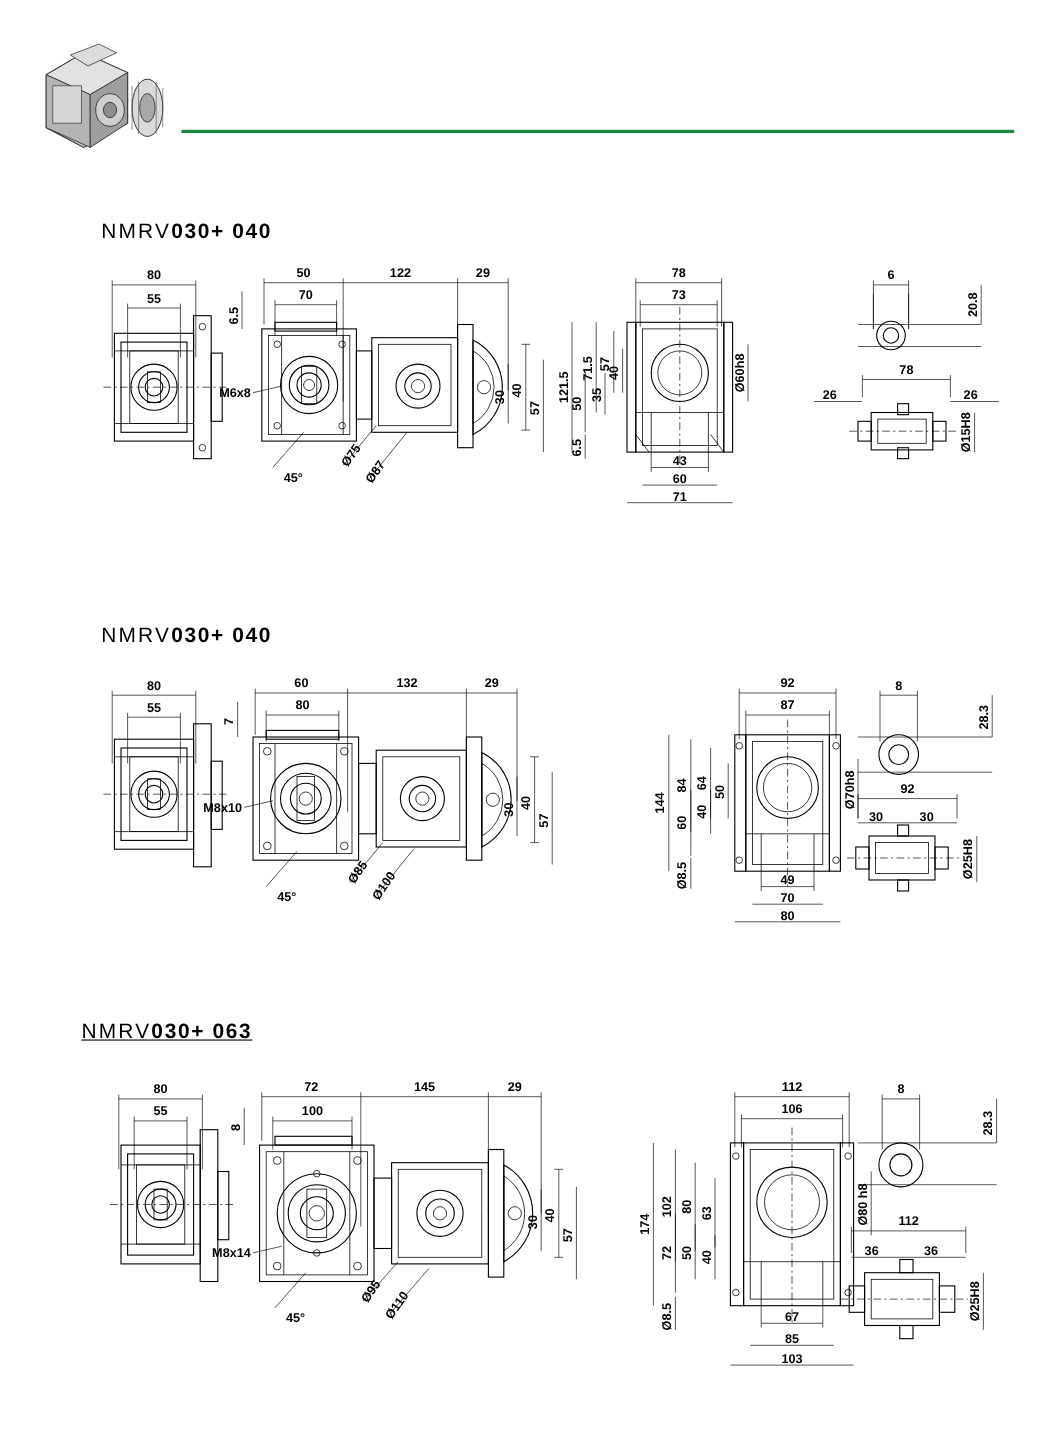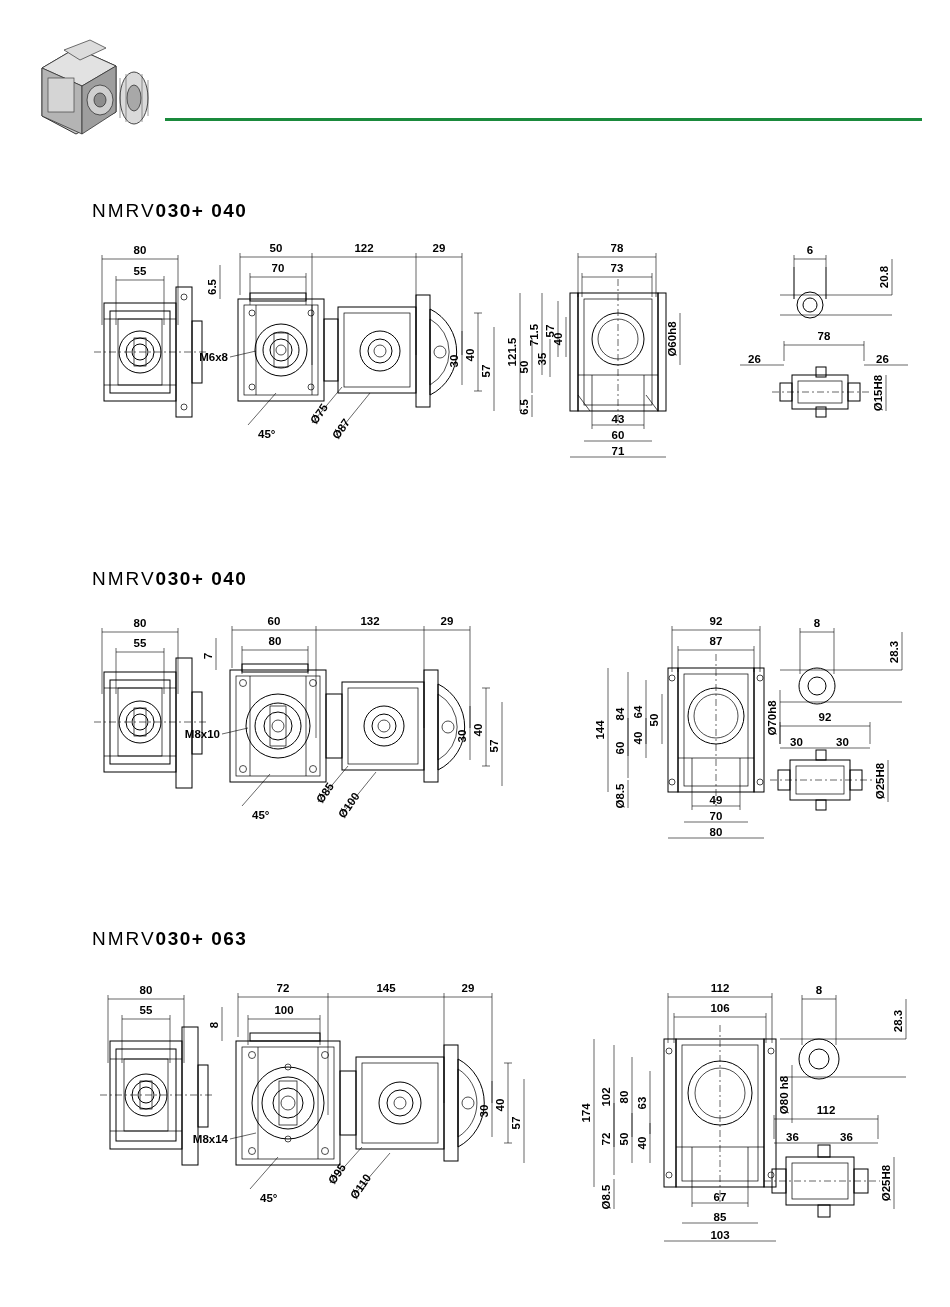--- a/index.html
+++ b/index.html
@@ -440,7 +440,7 @@
     </svg>
   </div>
 
-  <div class="section-title" style="left:92px;top:928px;">
+  <div class="section-title" style="left:74px;top:928px;text-decoration:underline;">
     <span class="st-light">NMRV</span><span class="st-bold">030+ 063</span>
   </div>
 

